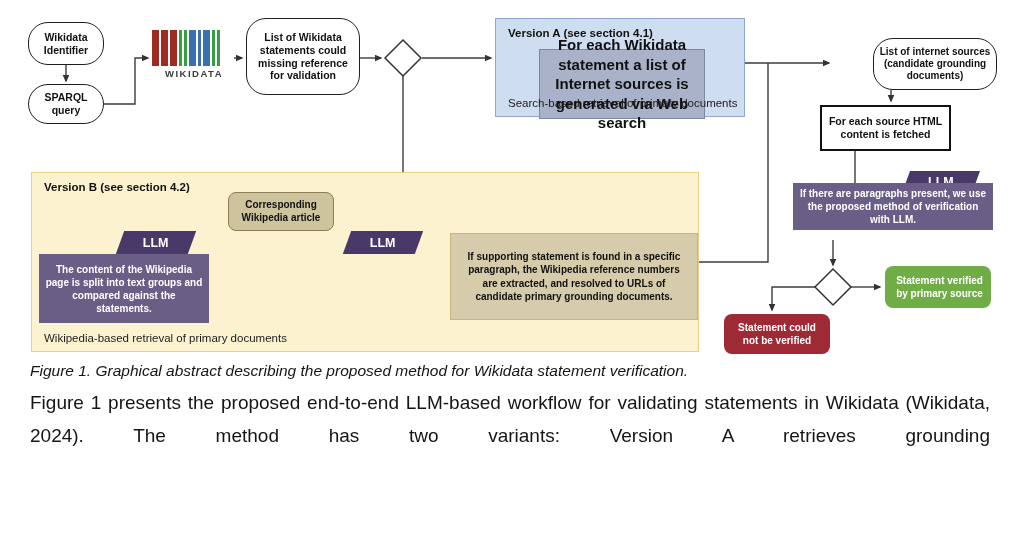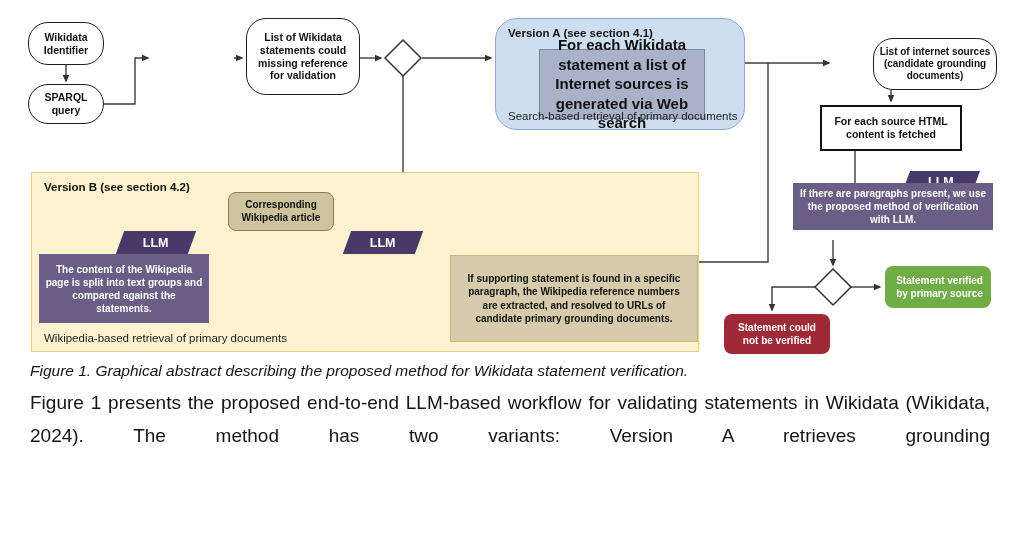--- a/index.html
+++ b/index.html
@@ -90,7 +90,7 @@
 
   <div class="abs rbox" style="left:246px;top:18px;width:114px;height:77px;">List of Wikidata statements could missing reference for validation</div>
 
-  <div class="abs panel-a" style="left:495px;top:18px;width:250px;height:112px;border-radius:22px;">
+  <div class="abs panel-a" style="left:495px;top:18px;width:250px;height:99px;">
     <div class="panel-title">Version A (see section 4.1)</div>
     <div class="abs inner-a" style="left:43px;top:30px;width:166px;height:70px;">For each Wikidata statement a list of Internet sources is generated via Web search</div>
     <div class="panel-caption">Search-based retrieval of primary documents</div>

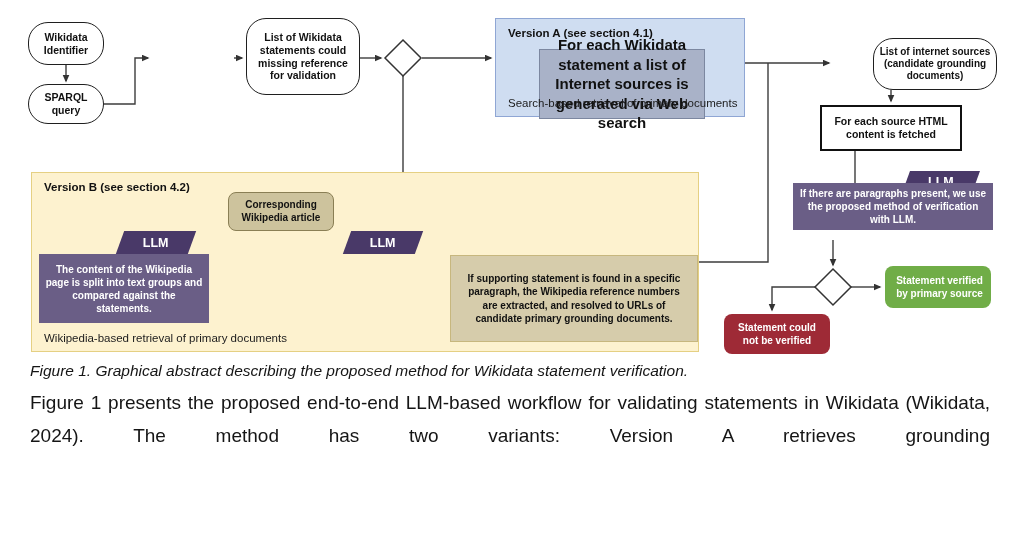--- a/index.html
+++ b/index.html
@@ -87,6 +87,21 @@
   <div class="abs rbox" style="left:28px;top:22px;width:76px;height:43px;">Wikidata Identifier</div>
   <div class="abs rbox" style="left:28px;top:84px;width:76px;height:40px;">SPARQL query</div>
 
+  <div class="abs" style="left:152px;top:30px;width:84px;">
+    <div class="barcode">
+        <div class="bar r w6"></div>
+        <div class="bar r w6"></div>
+        <div class="bar r w6"></div>
+        <div class="bar g w2"></div>
+        <div class="bar g w2"></div>
+        <div class="bar b w6"></div>
+        <div class="bar b w2"></div>
+        <div class="bar b w6"></div>
+        <div class="bar g w2"></div>
+        <div class="bar g w2"></div>
+      </div>
+    <div class="logo-label">WIKIDATA</div>
+  </div>
 
   <div class="abs rbox" style="left:246px;top:18px;width:114px;height:77px;">List of Wikidata statements could missing reference for validation</div>
 

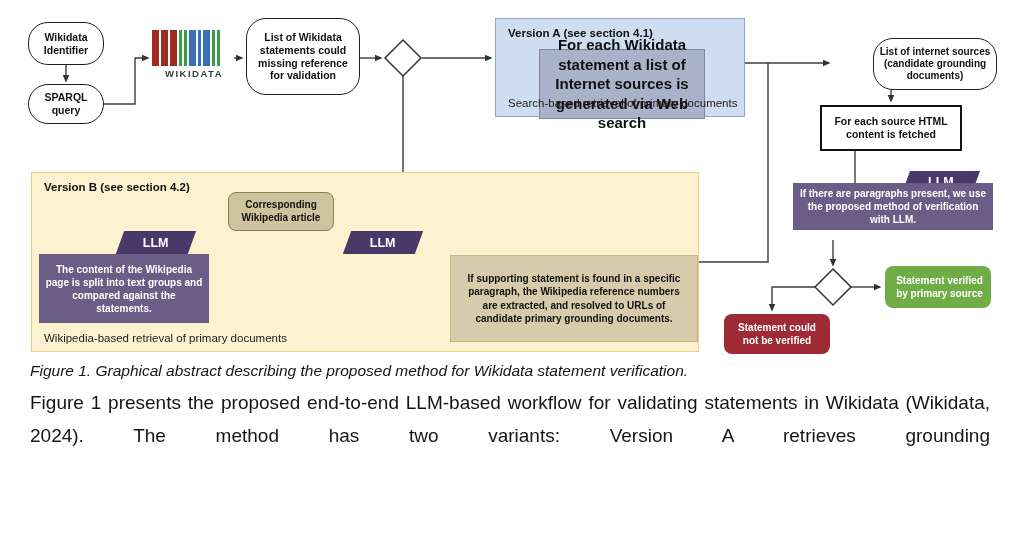--- a/index.html
+++ b/index.html
@@ -112,7 +112,7 @@
   </div>
 
   <div class="abs rbox" style="left:833px;top:38px;width:124px;height:52px;font-size:10px;margin-left:40px;">List of internet sources (candidate grounding documents)</div>
-  <div class="abs sqbox" style="left:820px;top:105px;width:142px;height:46px;">For each source HTML content is fetched</div>
+  <div class="abs sqbox" style="left:820px;top:105px;width:131px;height:46px;">For each source HTML content is fetched</div>
   <div class="abs llm-tag" style="left:906px;top:171px;width:70px;height:22px;">
     <span>LLM</span>
   </div>

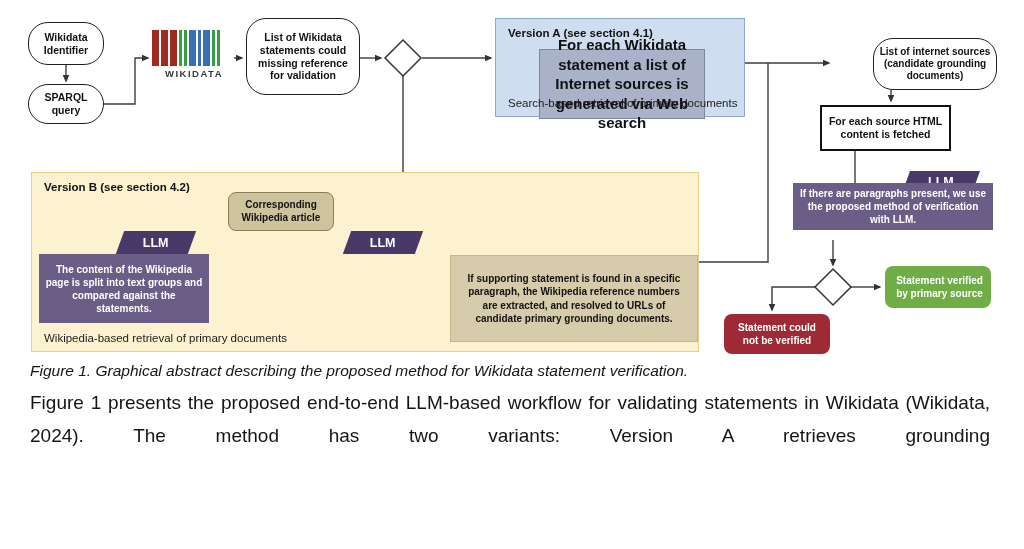--- a/index.html
+++ b/index.html
@@ -32,7 +32,7 @@
         font-weight:bold;font-size:10px;line-height:1.25;color:#111;}
   .tanbig{background:var(--c-tan_big_fill,#d6ccab);border:1.5px solid var(--c-tan_big_border,#c7b77e);
           display:flex;align-items:center;justify-content:center;text-align:center;
-          font-weight:bold;font-size:10px;line-height:1.35;color:#111;padding:4px 10px;margin-top:22px;}
+          font-weight:bold;font-size:10px;line-height:1.35;color:#111;padding:4px 10px;}
   
   .pill{border-radius:8px;color:#fff;font-weight:bold;font-size:10px;line-height:1.3;
         display:flex;align-items:center;justify-content:center;text-align:center;padding:3px 5px;}

